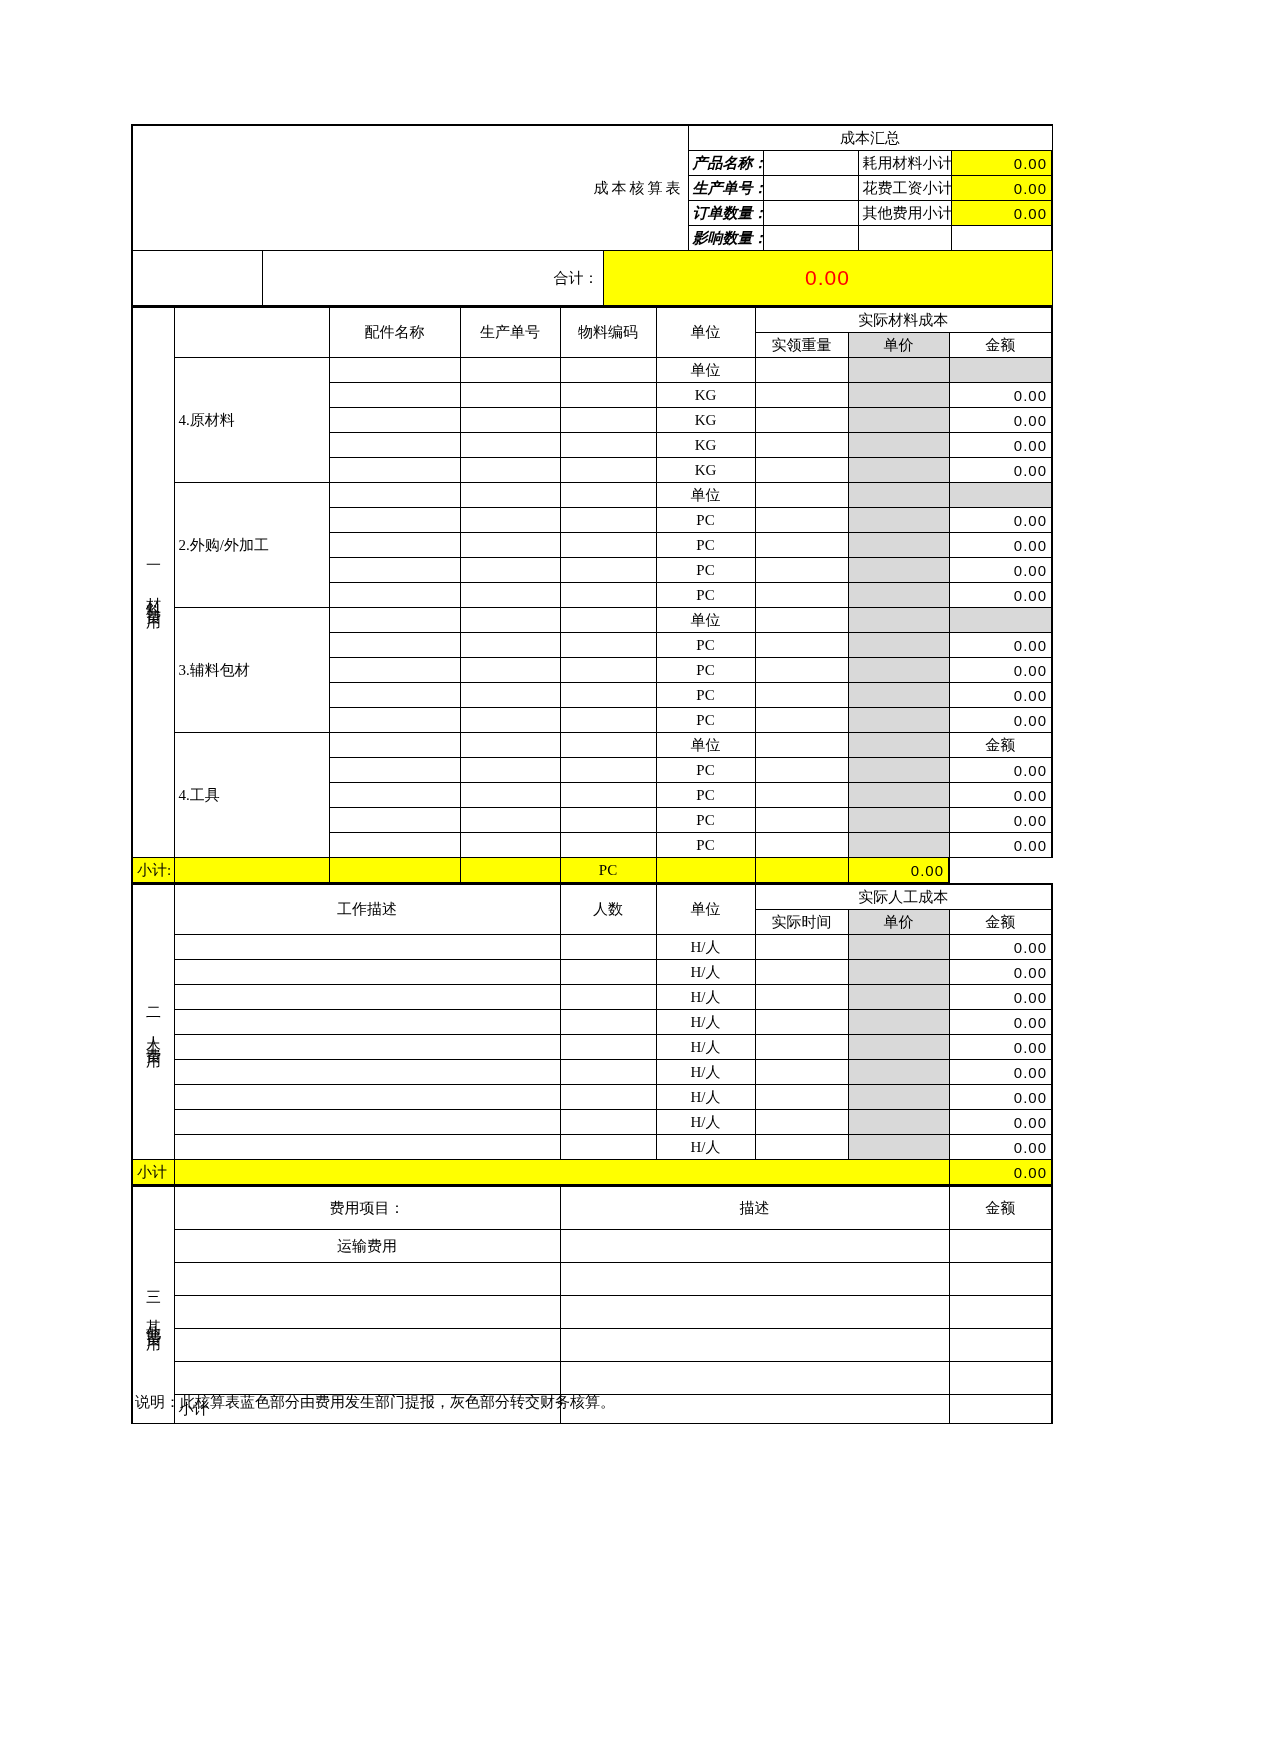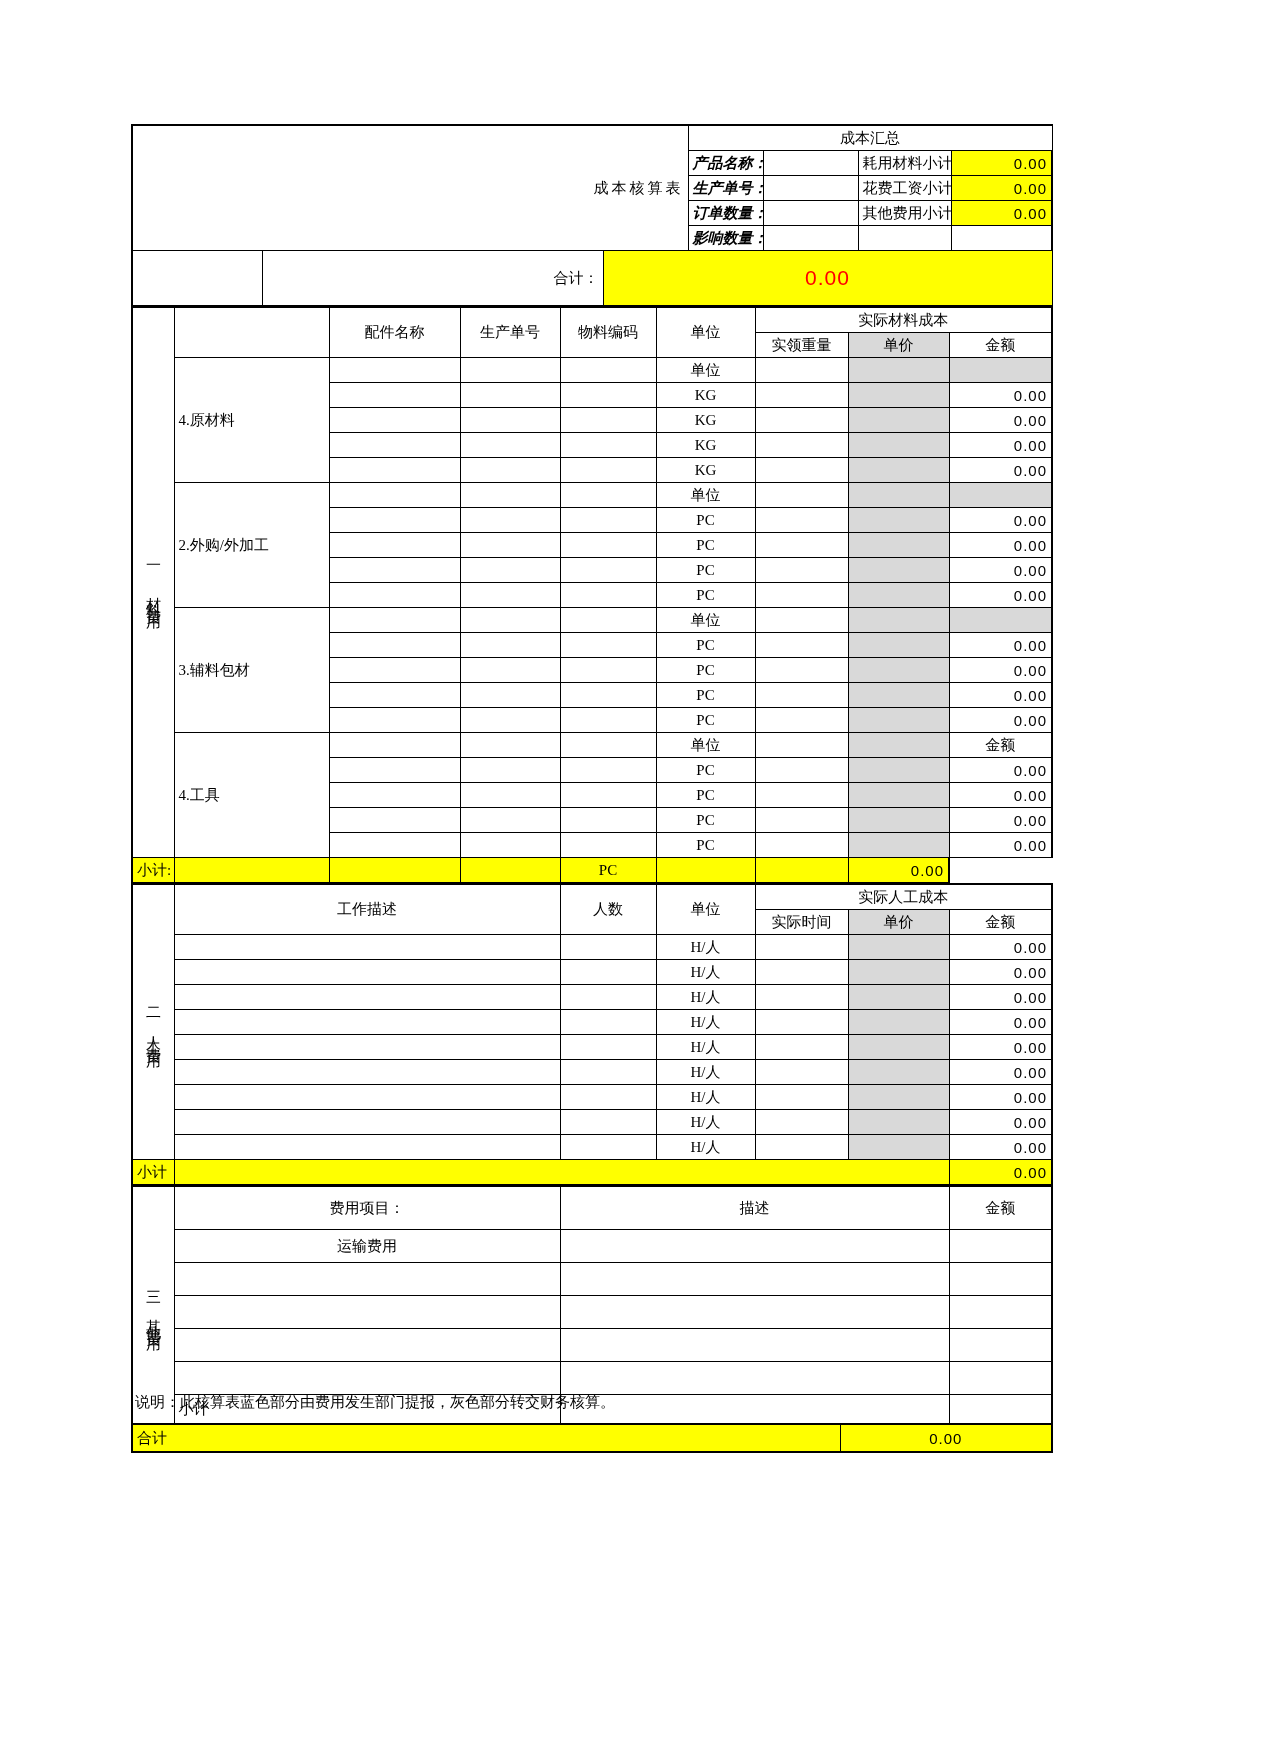--- a/index.html
+++ b/index.html
@@ -531,18 +531,6 @@
   </tbody>
     </table>
 
-  <table class="grid">
-    <colgroup>
-      <col style="width:708px">
-        <col style="width:212px">
-    </colgroup>
-    <tbody>
-        <tr>
-      <td class="yellow thick-l thick-b l" style="height:26px">合计</td>
-      <td class="yellow thick-r thick-b c num">0.00</td>
-    </tr>
-  </tbody>
-    </table>
 
 </div>
 

